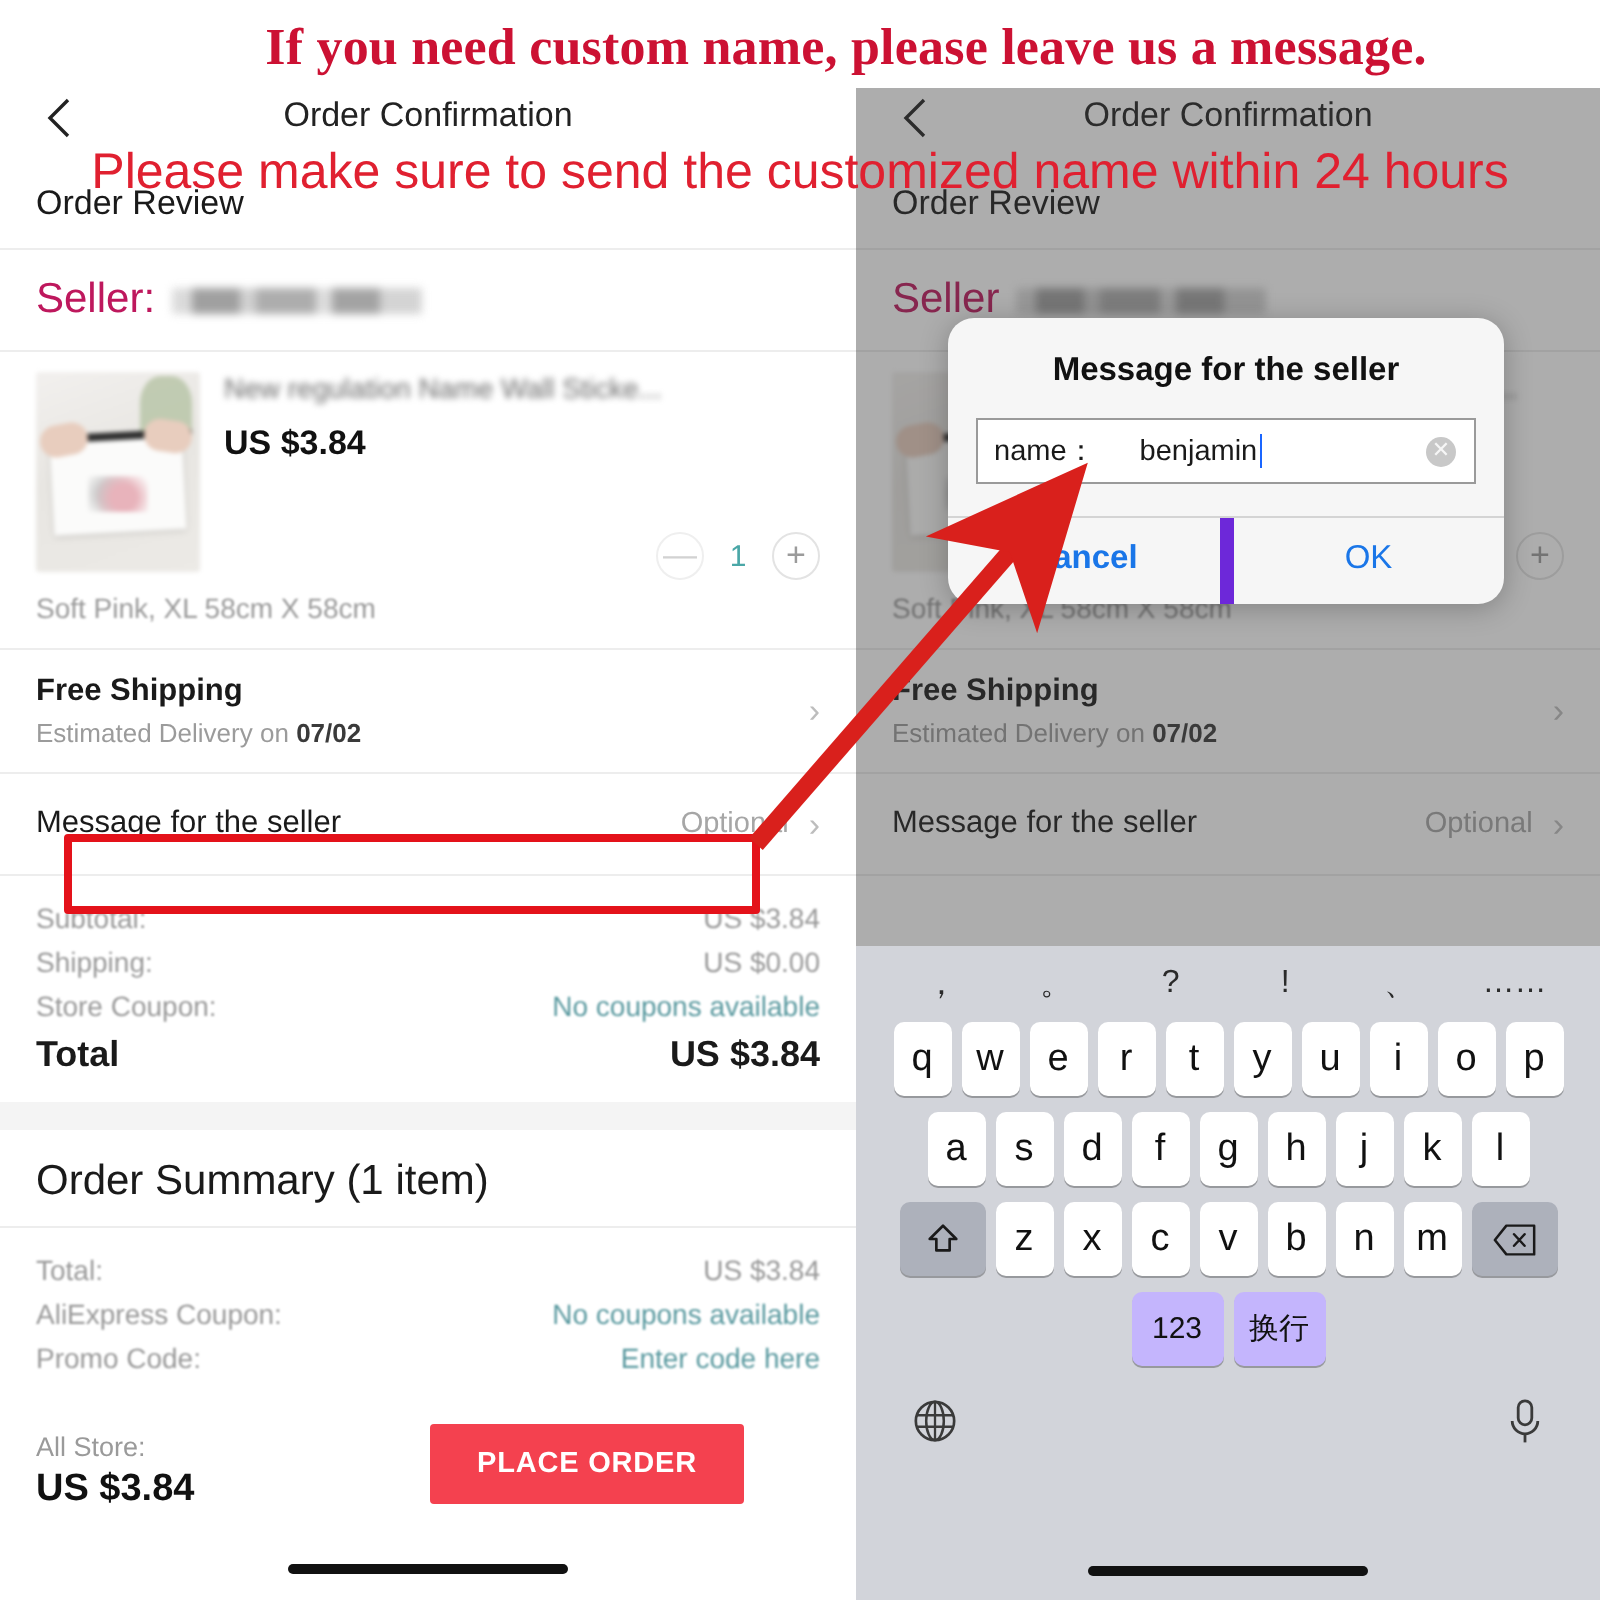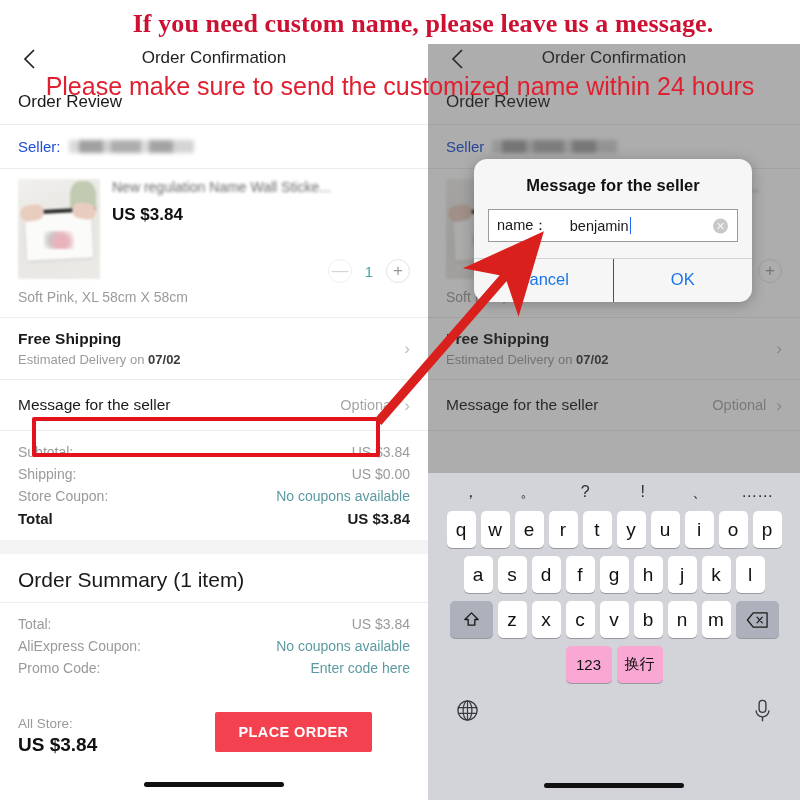--- a/index.html
+++ b/index.html
@@ -56,7 +56,7 @@
   .page { position:relative; background:#fff; }
 
   .row-order-review { padding:14px 18px 12px 18px; }
-  .row-seller { padding:13px 18px 13px 18px; font-size:15px; color:#1d4ed8; display:flex; align-items:center; }
+  .row-seller { padding:13px 18px 13px 18px; font-size:21px; color:#be185d; display:flex; align-items:center; }
   .blur-bar {
     display:inline-block; height:13px; width:125px; margin-left:8px; border-radius:1px;
     background:linear-gradient(90deg,#d9d9d9 0 10px,#9b9b9b 10px 34px,#cfcfcf 34px 42px,#a9a9a9 42px 72px,#dcdcdc 72px 80px,#9f9f9f 80px 104px,#d2d2d2 104px 125px);

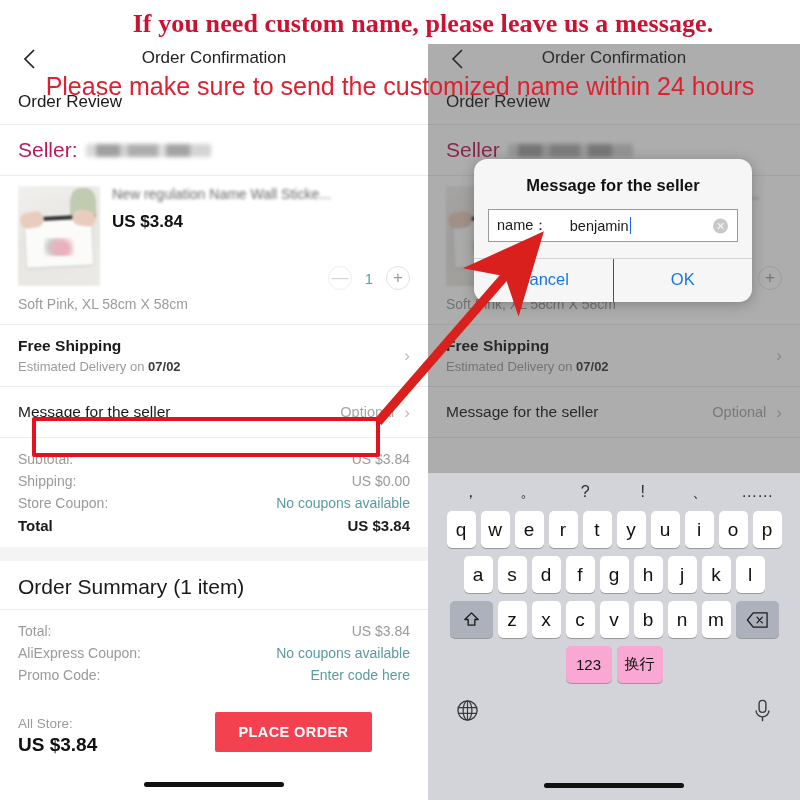--- a/index.html
+++ b/index.html
@@ -149,7 +149,7 @@
     flex:1; text-align:center; padding:11px 0 13px 0;
     font-size:16.5px; color:#1a76e8;
   }
-  .dialog-actions .cancel { font-weight:normal; border-right:1px solid #6d28d9; }
+  .dialog-actions .cancel { font-weight:bold; border-right:7px solid #6d28d9; }
 
   
   .kb { position:absolute; left:0; top:429px; width:372px; height:327px; background:#d2d4da; z-index:25; }

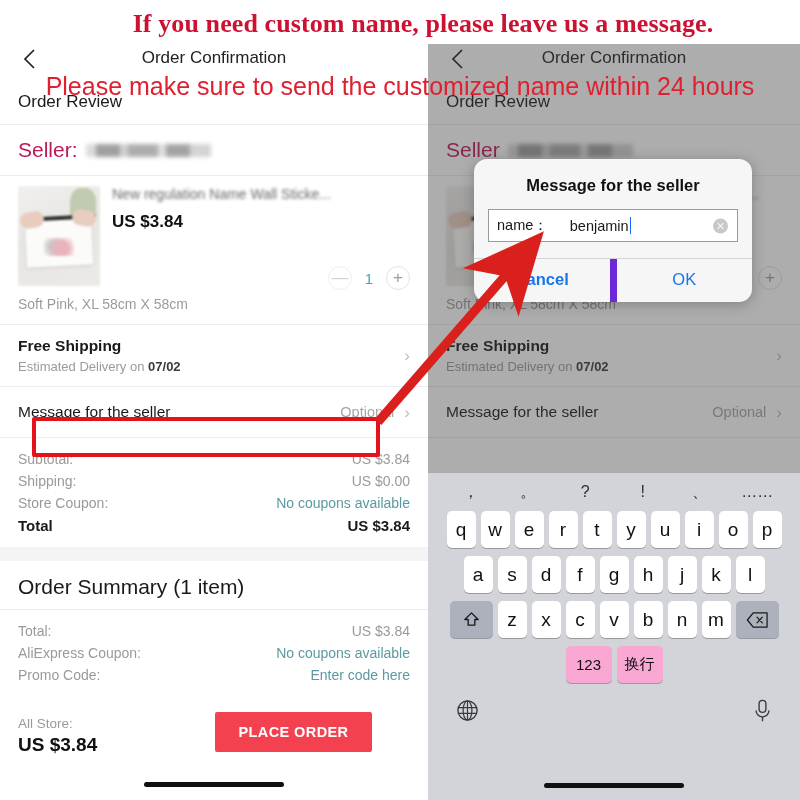--- a/index.html
+++ b/index.html
@@ -102,7 +102,7 @@
   .sumrow .k { color:#9a9a9a; }
   .sumrow .v { color:#9a9a9a; }
   .sumrow.link .v { color:#5b9aa0; }
-  .sumrow.total .k, .sumrow.total .v { color:#1a1a1a; font-weight:bold; font-size:15px; }
+  .sumrow.total .k, .sumrow.total .v { color:#1a1a1a; font-weight:bold; font-size:18px; }
 
   .order-summary-title { padding:14px 18px 10px 18px; font-size:21px; color:#1a1a1a; }
 

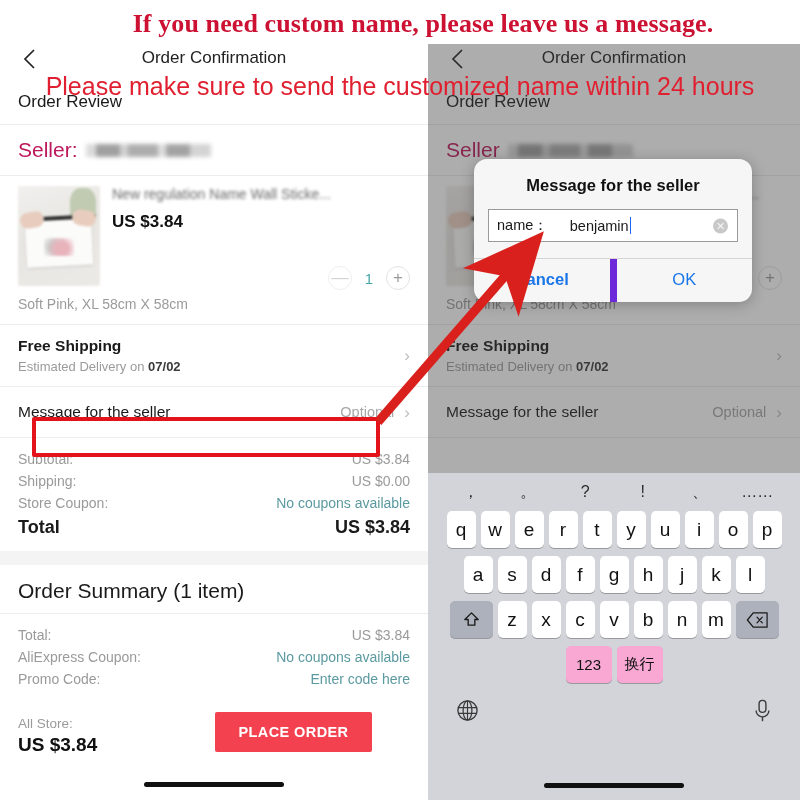--- a/index.html
+++ b/index.html
@@ -164,7 +164,7 @@
   .kb-row.r2 { padding-left:20px; padding-right:20px; }
   .key.wide  { width:43px; background:#adb1bb; }
   .key.space { width:175px; }
-  .key.fn { width:46px; background:#f9a8d4; font-size:15px; }
+  .key.fn { width:46px; background:#c4b5fd; font-size:15px; }
   .kb-bottom { position:relative; height:52px; }
   .kb-bottom .globe { position:absolute; left:28px; top:8px; }
   .kb-bottom .mic   { position:absolute; right:28px; top:8px; }

